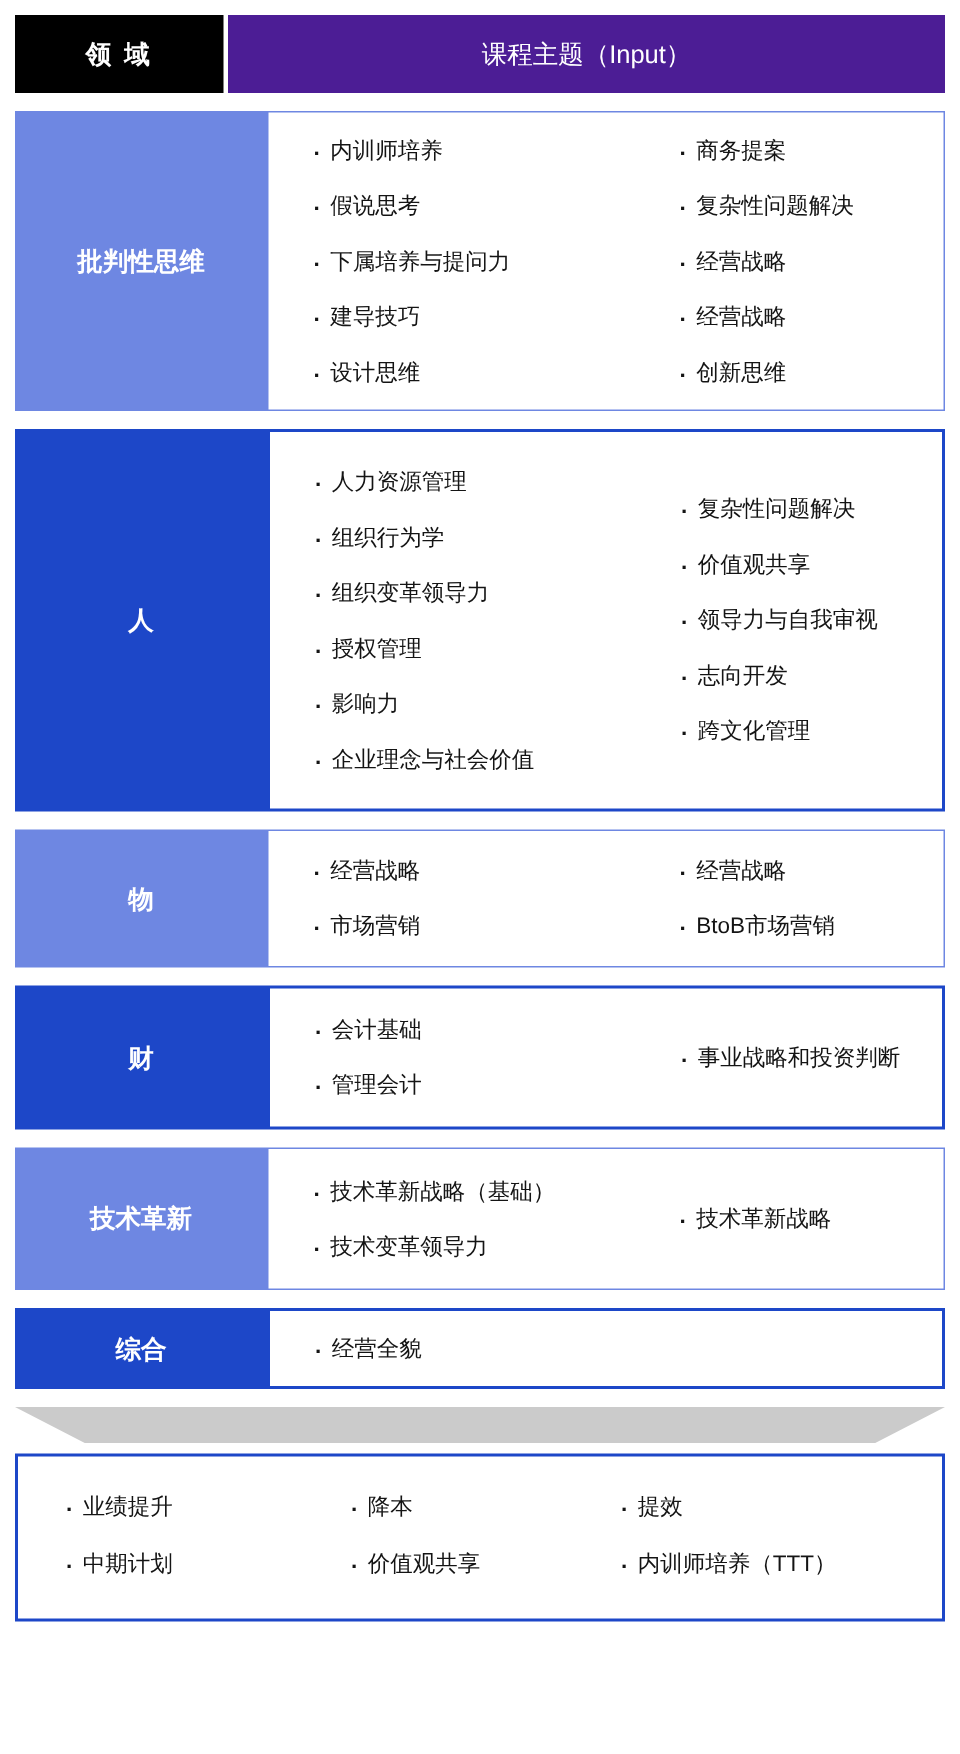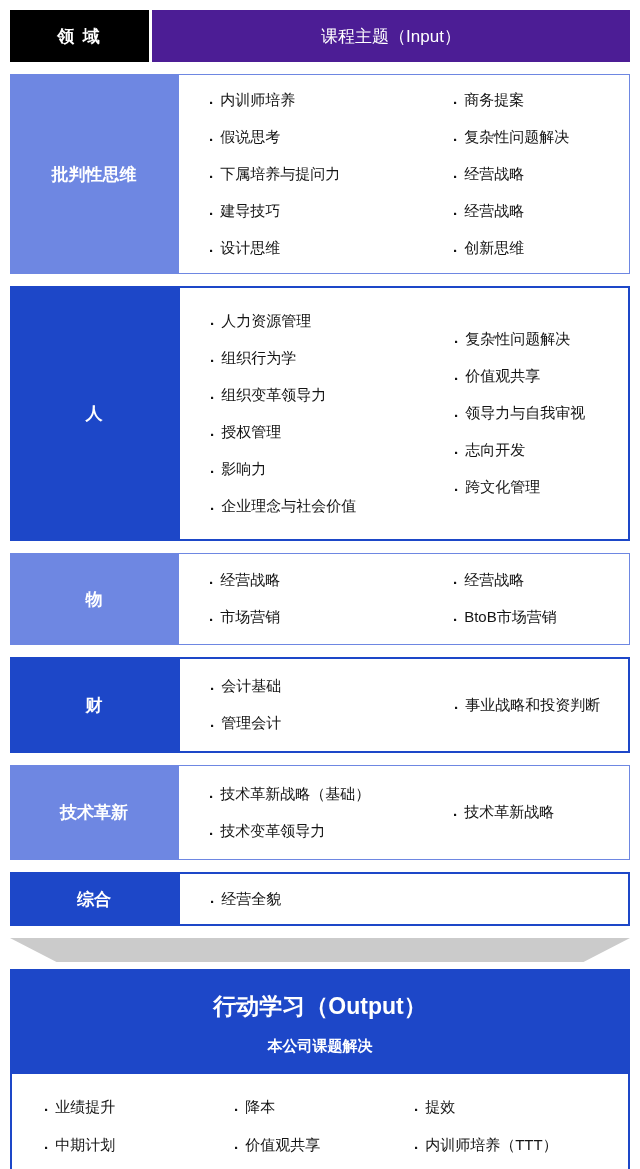--- a/index.html
+++ b/index.html
@@ -249,10 +249,6 @@
   <div class="arrow"></div>
 
   <div class="output">
-    <div class="output-head">
-      <div class="output-title">行动学习（Output）</div>
-      <div class="output-sub">本公司课题解决</div>
-    </div>
     <div class="output-body">
       <ul class="col out-col o1">
         <li class="item">

